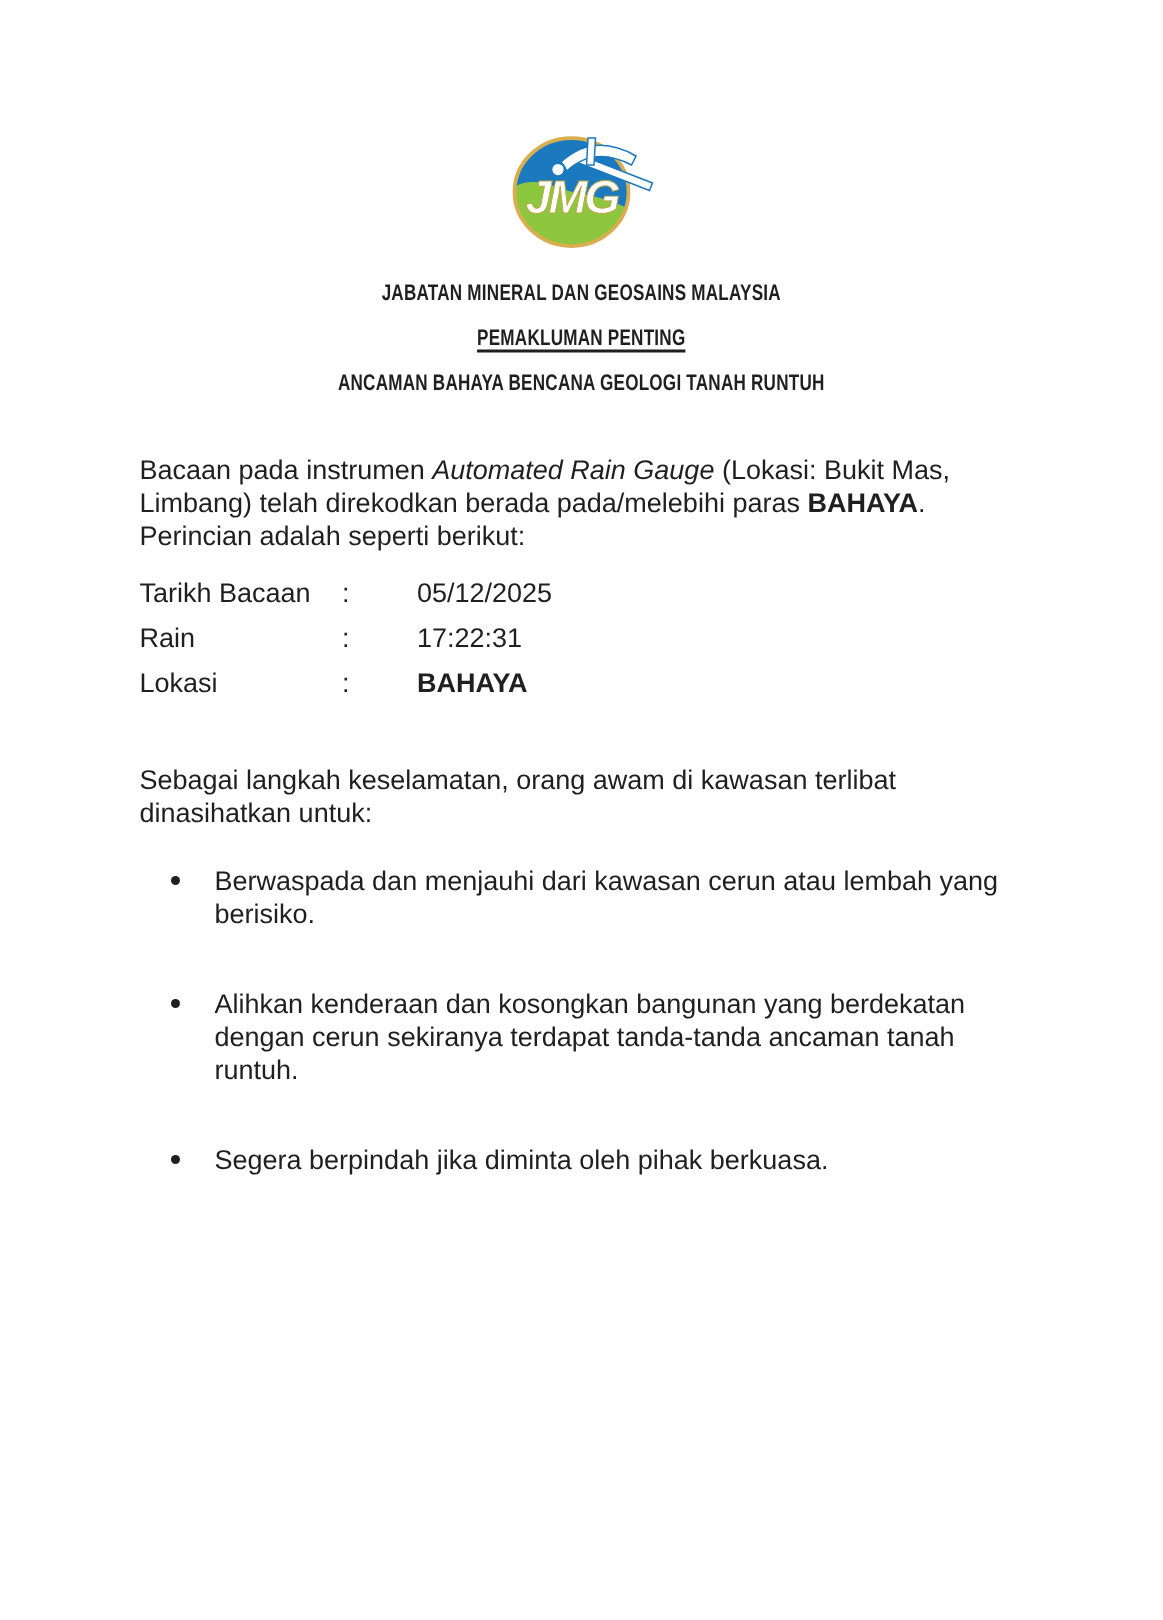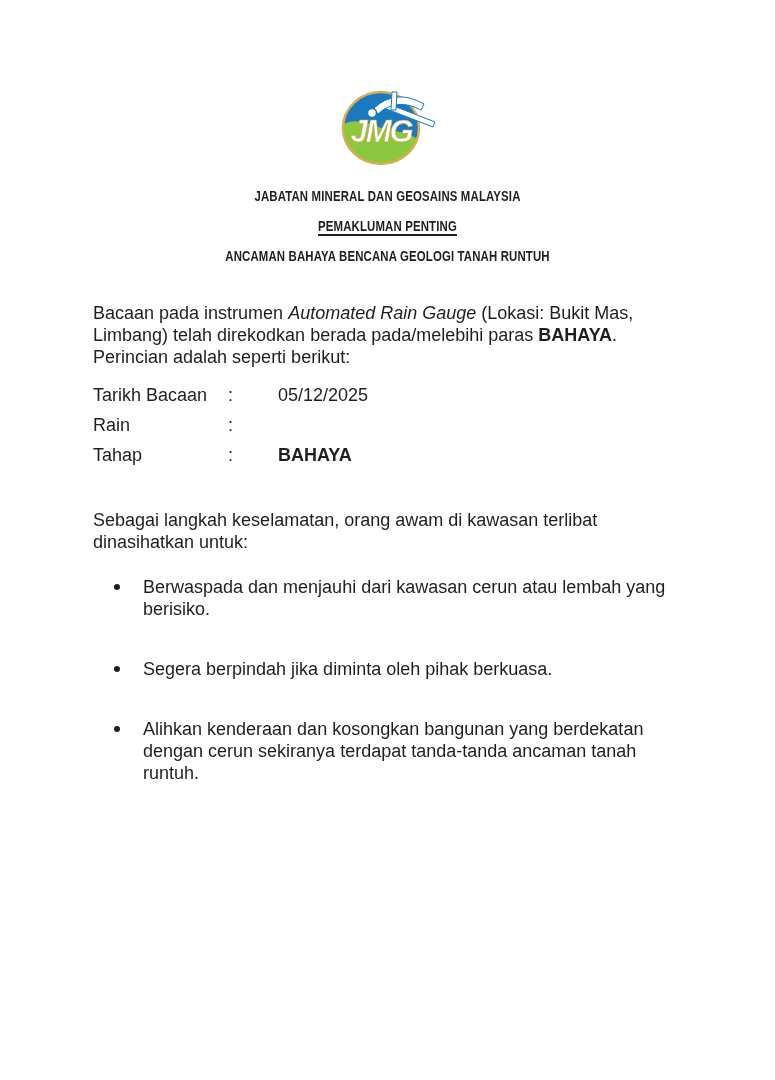--- a/index.html
+++ b/index.html
@@ -132,6 +132,7 @@
     <div class="detail-row">
       <span class="detail-label">Rain</span>
       <span class="detail-sep">:</span>
+      <span class="detail-value">17:22:31</span>
     </div>
     <div class="detail-row">
       <span class="detail-label">Tahap</span>

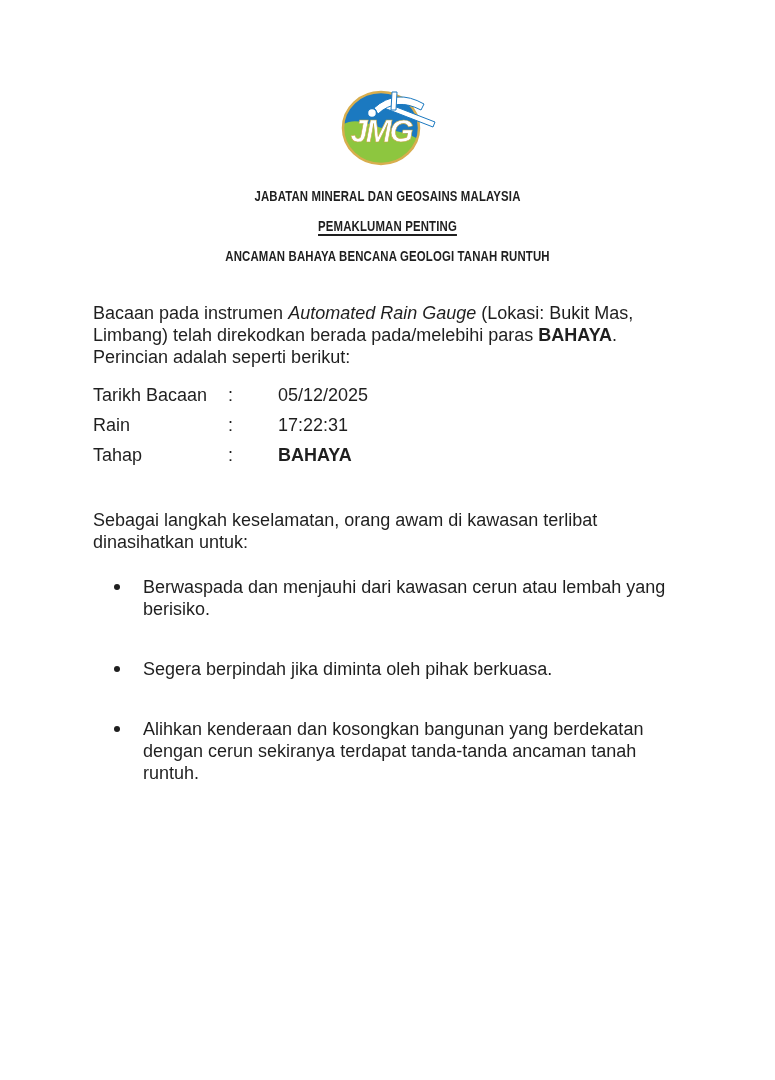--- a/index.html
+++ b/index.html
@@ -135,7 +135,7 @@
       <span class="detail-value">17:22:31</span>
     </div>
     <div class="detail-row">
-      <span class="detail-label">Tahap</span>
+      <span class="detail-label">Lokasi</span>
       <span class="detail-sep">:</span>
       <span class="detail-value bold">BAHAYA</span>
     </div>

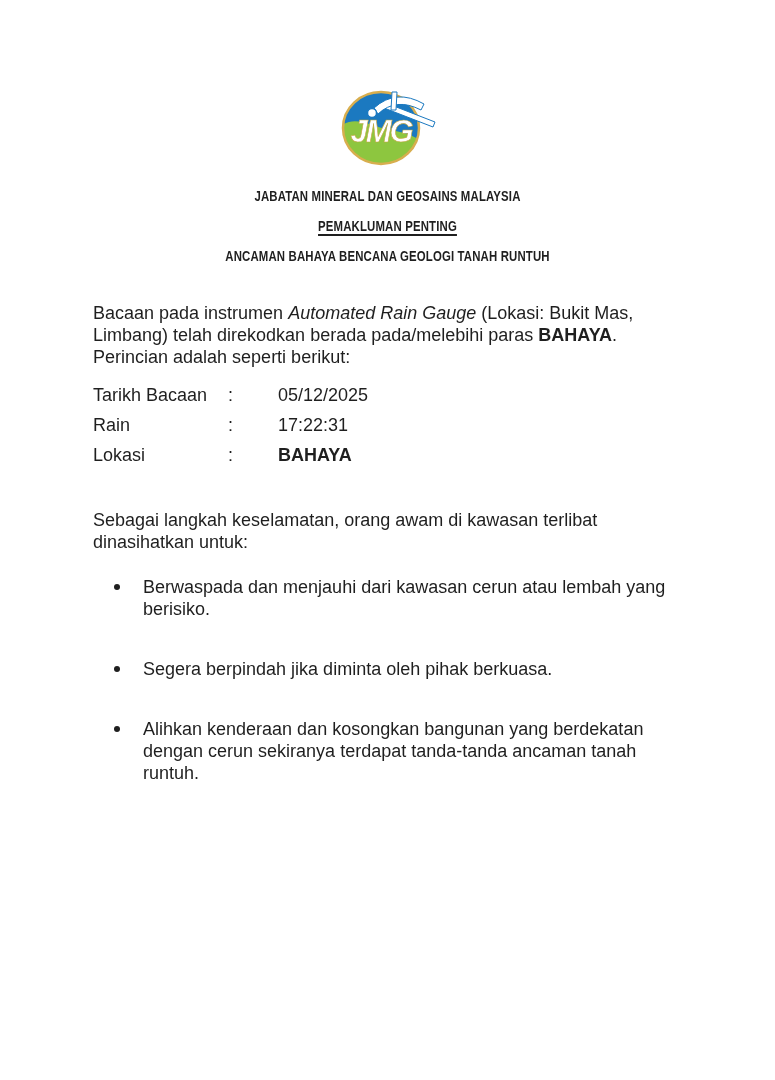--- a/index.html
+++ b/index.html
@@ -150,11 +150,11 @@
     </li>
     <li>
       <span class="bullet"></span>
-      <span>Segera berpindah jika diminta oleh pihak berkuasa.</span>
+      <span>Alihkan kenderaan dan kosongkan bangunan yang berdekatan dengan cerun sekiranya terdapat tanda-tanda ancaman tanah runtuh.</span>
     </li>
     <li>
       <span class="bullet"></span>
-      <span>Alihkan kenderaan dan kosongkan bangunan yang berdekatan dengan cerun sekiranya terdapat tanda-tanda ancaman tanah runtuh.</span>
+      <span>Segera berpindah jika diminta oleh pihak berkuasa.</span>
     </li>
   </ul>
 

